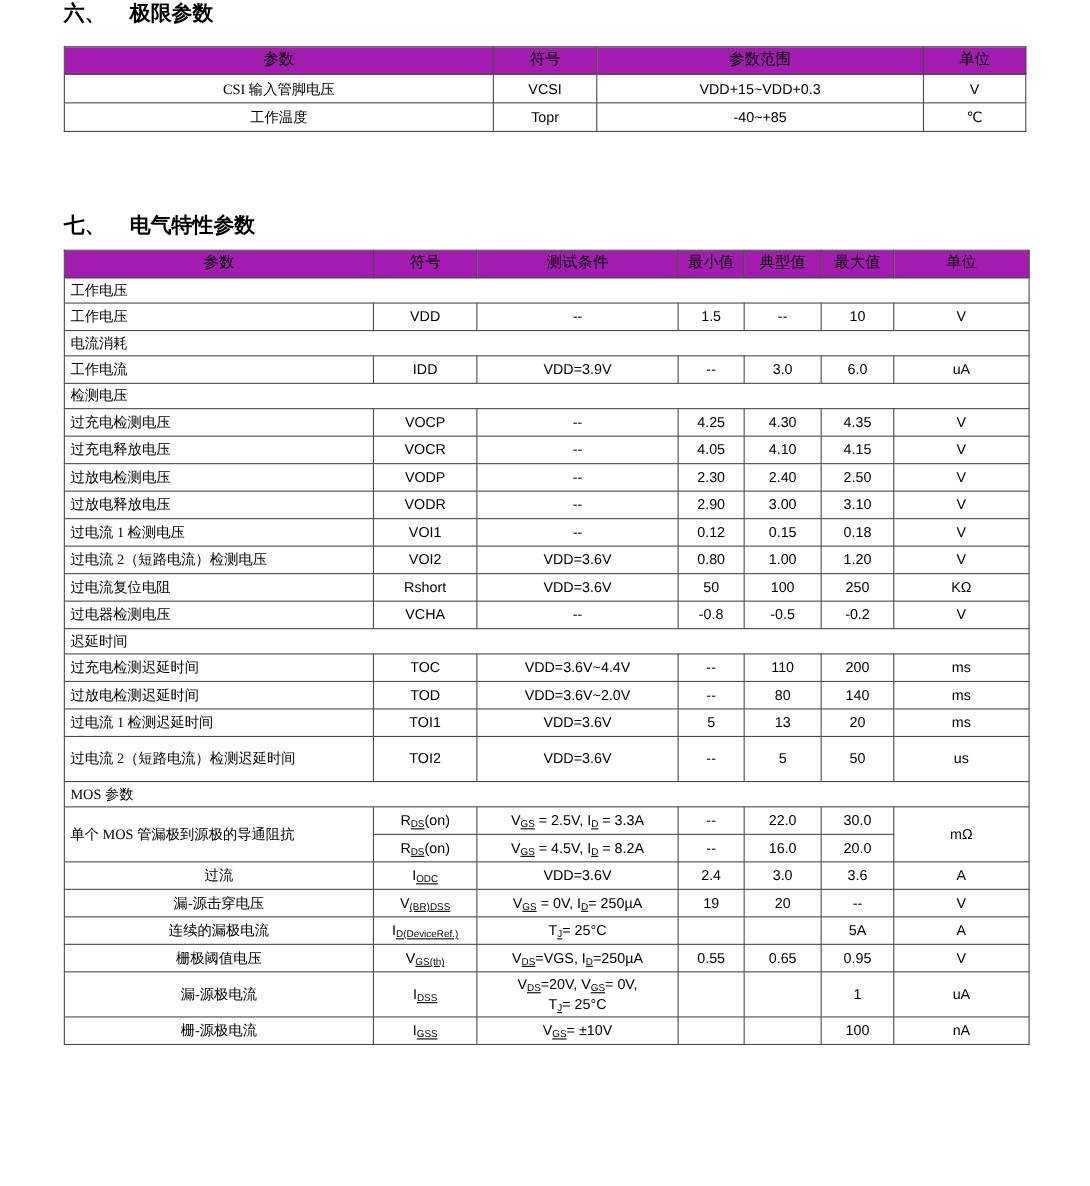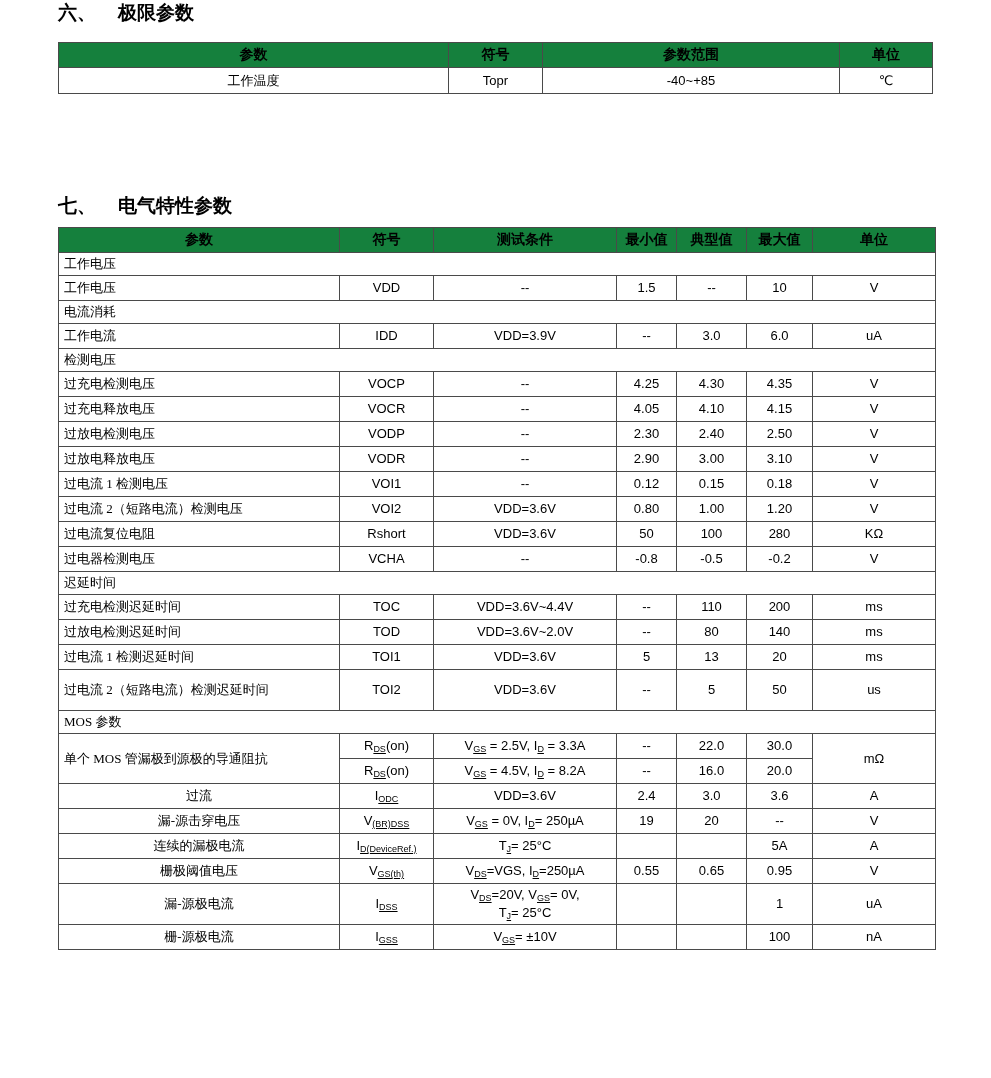--- a/index.html
+++ b/index.html
@@ -42,8 +42,8 @@
     color:#000;
   }
   table.dt thead th{
-    background:#15803d;
-    font-weight:bold;
+    background:#a21caf;
+    font-weight:normal;
     font-family:"Liberation Serif","DejaVu Serif",serif;
     font-size:14px;
     height:20px;

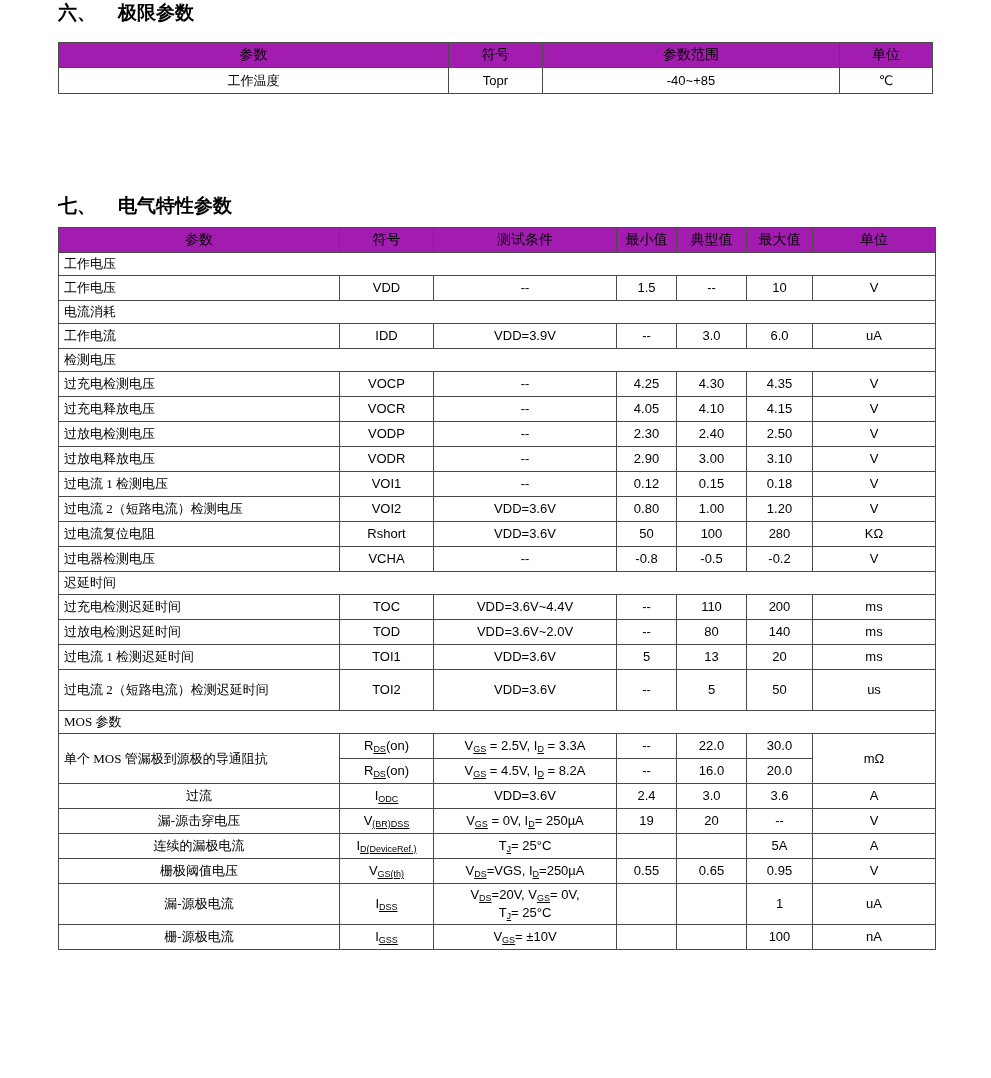--- a/index.html
+++ b/index.html
@@ -108,6 +108,12 @@
       </tr>
     </thead>
     <tbody id="limits-body">
+        <tr>
+          <td class="cjk">CSI 输入管脚电压</td>
+          <td>VCSI</td>
+          <td>VDD+15~VDD+0.3</td>
+          <td>V</td>
+        </tr>
         <tr>
           <td class="cjk">工作温度</td>
           <td>Topr</td>

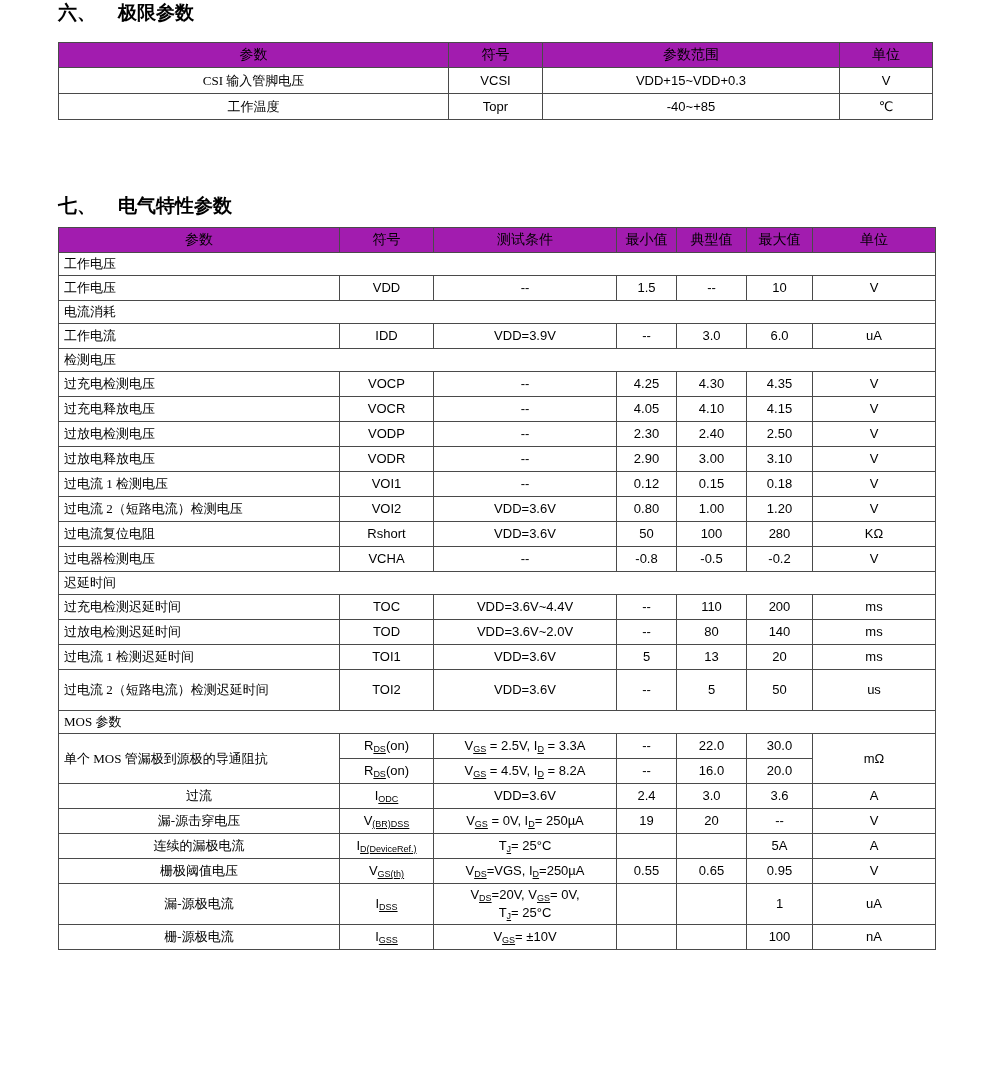--- a/index.html
+++ b/index.html
@@ -236,7 +236,7 @@
           <td>VDD=3.6V</td>
           <td>50</td>
           <td>100</td>
-          <td>280</td>
+          <td>250</td>
           <td>KΩ</td>
         </tr>
         <tr>

